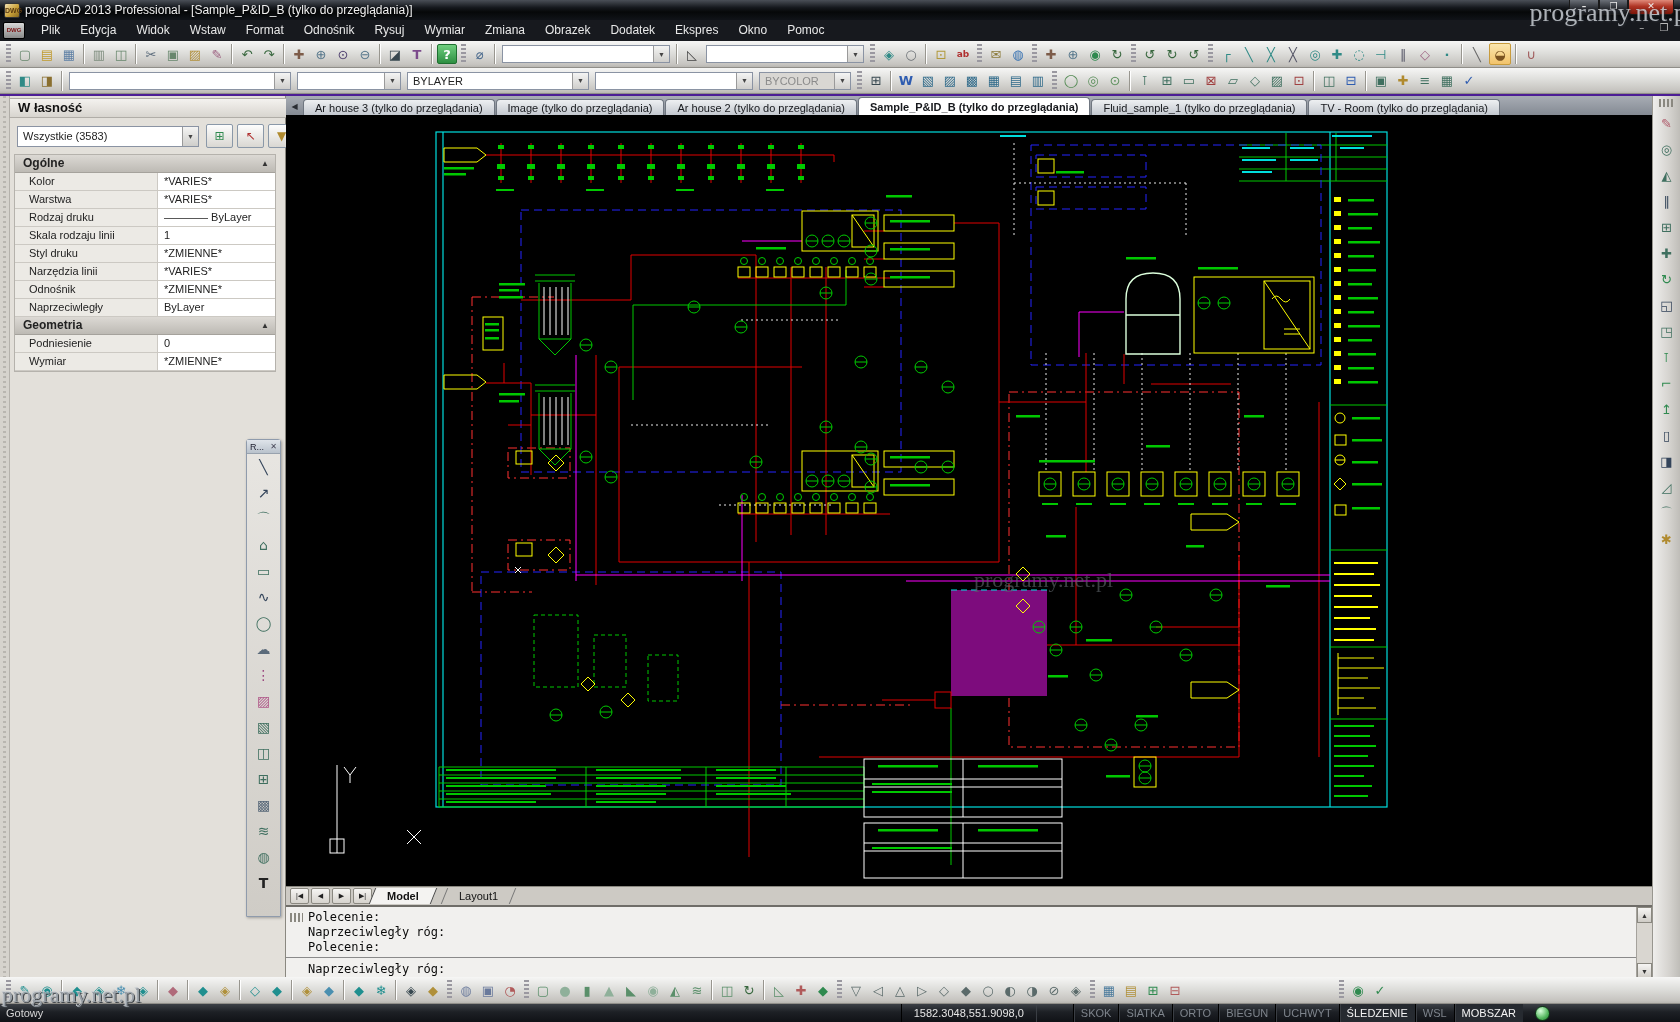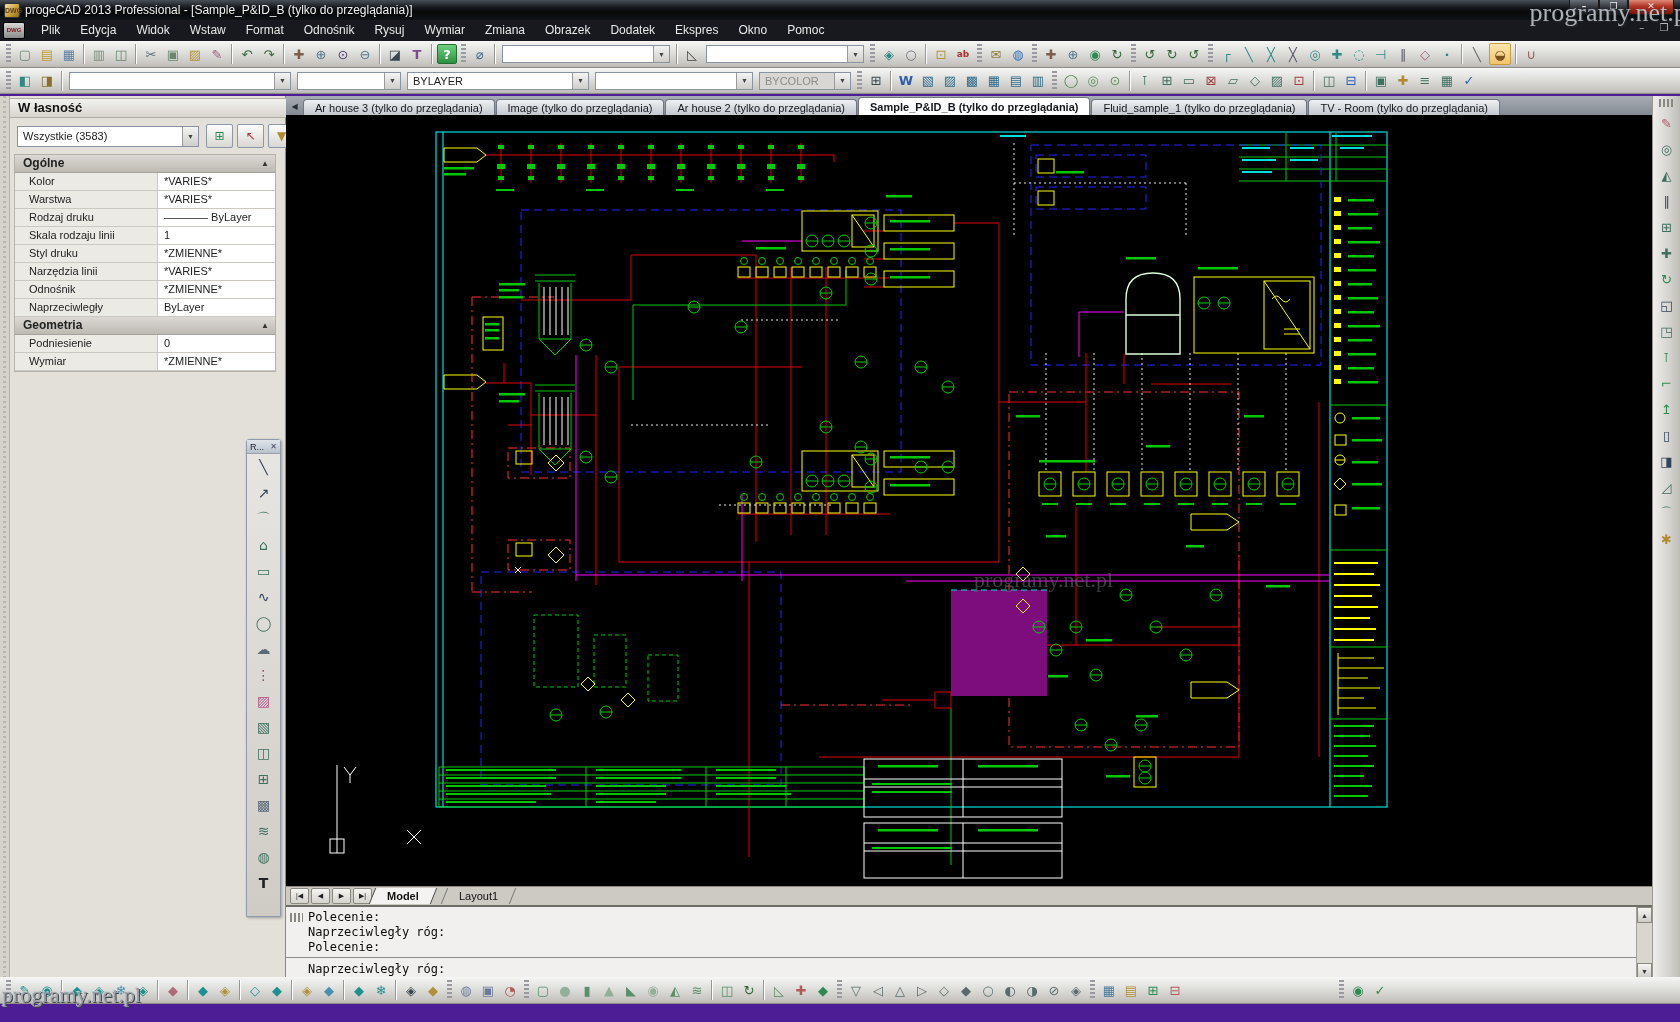--- a/index.html
+++ b/index.html
@@ -865,6 +865,22 @@
       <span class="tbi" style="color:#2f8a4f">✓</span>
     </div>
 
+  <div id="statusbar">
+    <span id="stReady">Gotowy</span>
+    <span id="stCoords">1582.3048,551.9098,0</span>
+    <div id="stToggles">
+
+    <span class="sbtn">SKOK</span>
+        <span class="sbtn">SIATKA</span>
+        <span class="sbtn">ORTO</span>
+        <span class="sbtn">BIEGUN</span>
+        <span class="sbtn">UCHWYT</span>
+        <span class="sbtn on">ŚLEDZENIE</span>
+        <span class="sbtn">WSL</span>
+        <span class="sbtn on">MOBSZAR</span>
+      </div>
+    <div id="stBall"></div>
+  </div>
 
   <div class="wm" id="wm-bl">programy.net.pl</div>
 </div>

